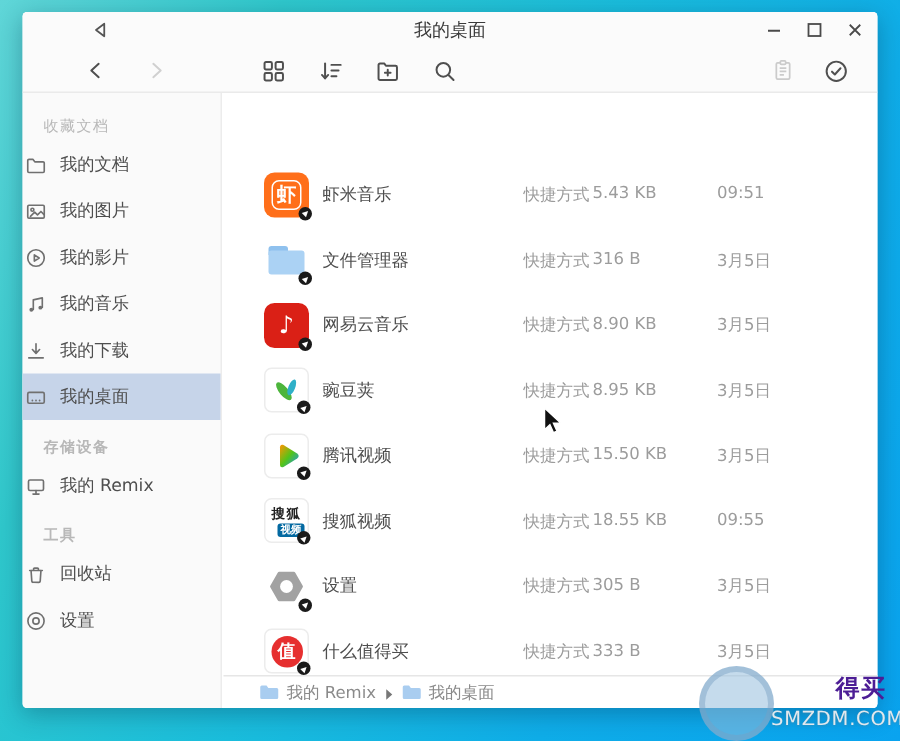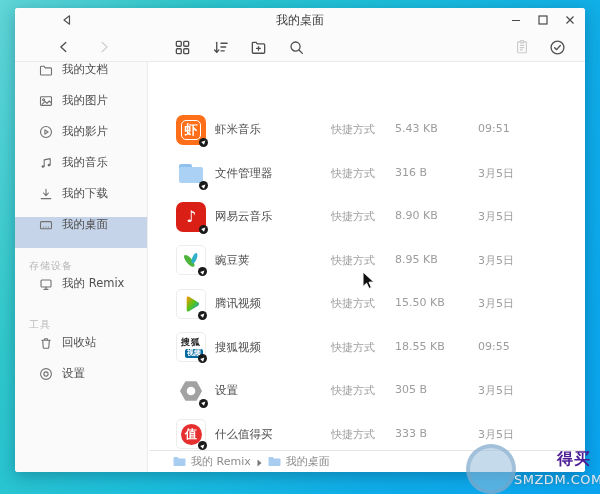--- a/index.html
+++ b/index.html
@@ -200,6 +200,7 @@
 
   <div class="sidebar" id="sidebar">
       <div class="side-sec1">
+        <div class="side-label">收藏文档</div>
         <div class="side-item">
           <span class="side-ico">
             <svg width="14" height="14" viewBox="0 0 14 14">

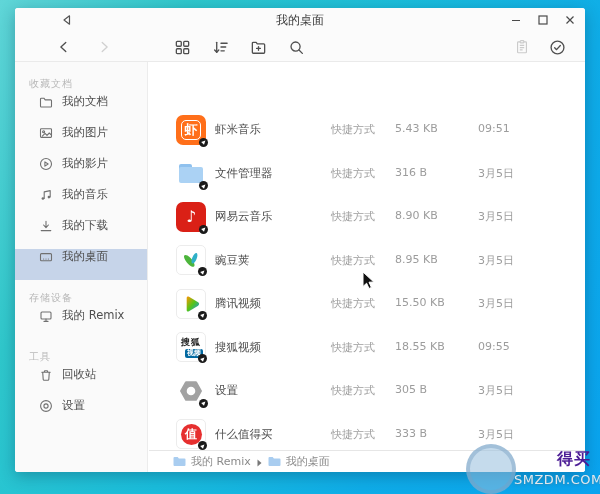--- a/index.html
+++ b/index.html
@@ -36,7 +36,7 @@
   .side-label { margin:14px 0 2px 14px; height:16px; font-size:10px; color:#b8b8b8;
     display:flex; align-items:center; letter-spacing:1px; }
   .side-sec2 .side-label, .side-sec3 .side-label { margin-top:10px; }
-  .side-item { height:31px; display:flex; align-items:flex-start; padding-left:23px; cursor:default; }
+  .side-item { height:31px; display:flex; align-items:center; padding-left:1px; cursor:default; }
   .side-item.selected { background:#c6d4e9; }
   .side-ico { width:15px; height:15px; flex:0 0 15px; display:flex; align-items:center; justify-content:center; }
   .side-txt { margin-left:9px; font-size:11.5px; color:#4e4e4e; white-space:nowrap; }

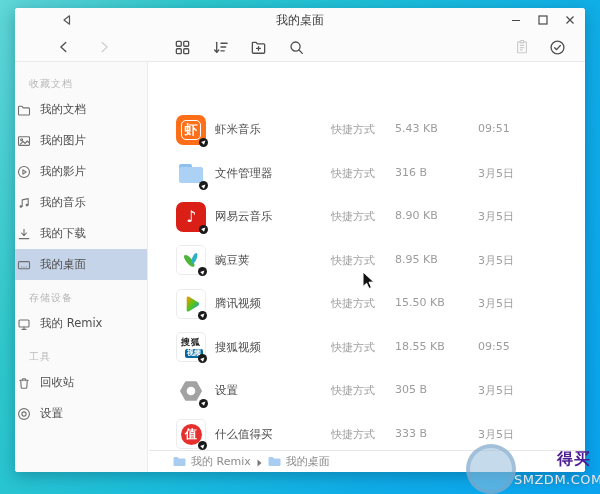--- a/index.html
+++ b/index.html
@@ -51,7 +51,7 @@
   .trow { position:relative; height:43.5px; }
   .c-icon { position:absolute; left:27px; top:6.5px; width:30px; height:30px; }
   .c-name { position:absolute; left:66px; top:14px; font-size:11.5px; color:#4e4e4e; white-space:nowrap; }
-  .c-type { position:absolute; left:182px; top:14px; font-size:11px; color:#9c9c9c; }
+  .c-type { position:absolute; left:200px; top:14px; font-size:11px; color:#9c9c9c; }
   .c-size { position:absolute; left:246px; top:14px; font-size:11px; color:#9c9c9c; }
   .c-date { position:absolute; left:329px; top:14px; font-size:11px; color:#9c9c9c; }
 

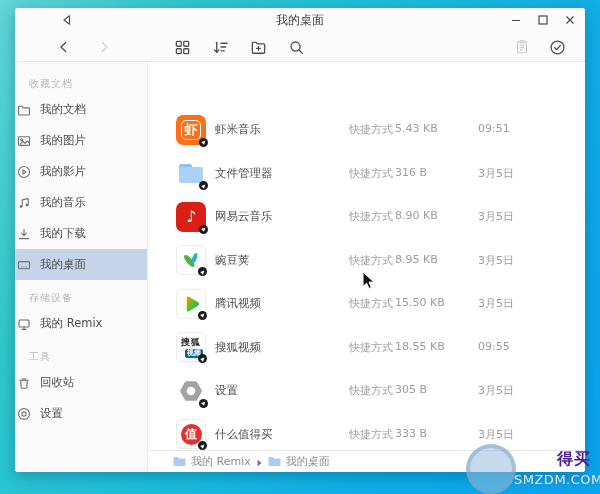--- a/index.html
+++ b/index.html
@@ -35,7 +35,7 @@
     background:#fafafa; border-right:1px solid #ececec; }
   .side-label { margin:14px 0 2px 14px; height:16px; font-size:10px; color:#b8b8b8;
     display:flex; align-items:center; letter-spacing:1px; }
-  .side-sec2 .side-label, .side-sec3 .side-label { margin-top:10px; }
+  .side-sec2 .side-label, .side-sec3 .side-label { margin-top:10px;font-weight:bold; }
   .side-item { height:31px; display:flex; align-items:center; padding-left:1px; cursor:default; }
   .side-item.selected { background:#c6d4e9; }
   .side-ico { width:15px; height:15px; flex:0 0 15px; display:flex; align-items:center; justify-content:center; }

